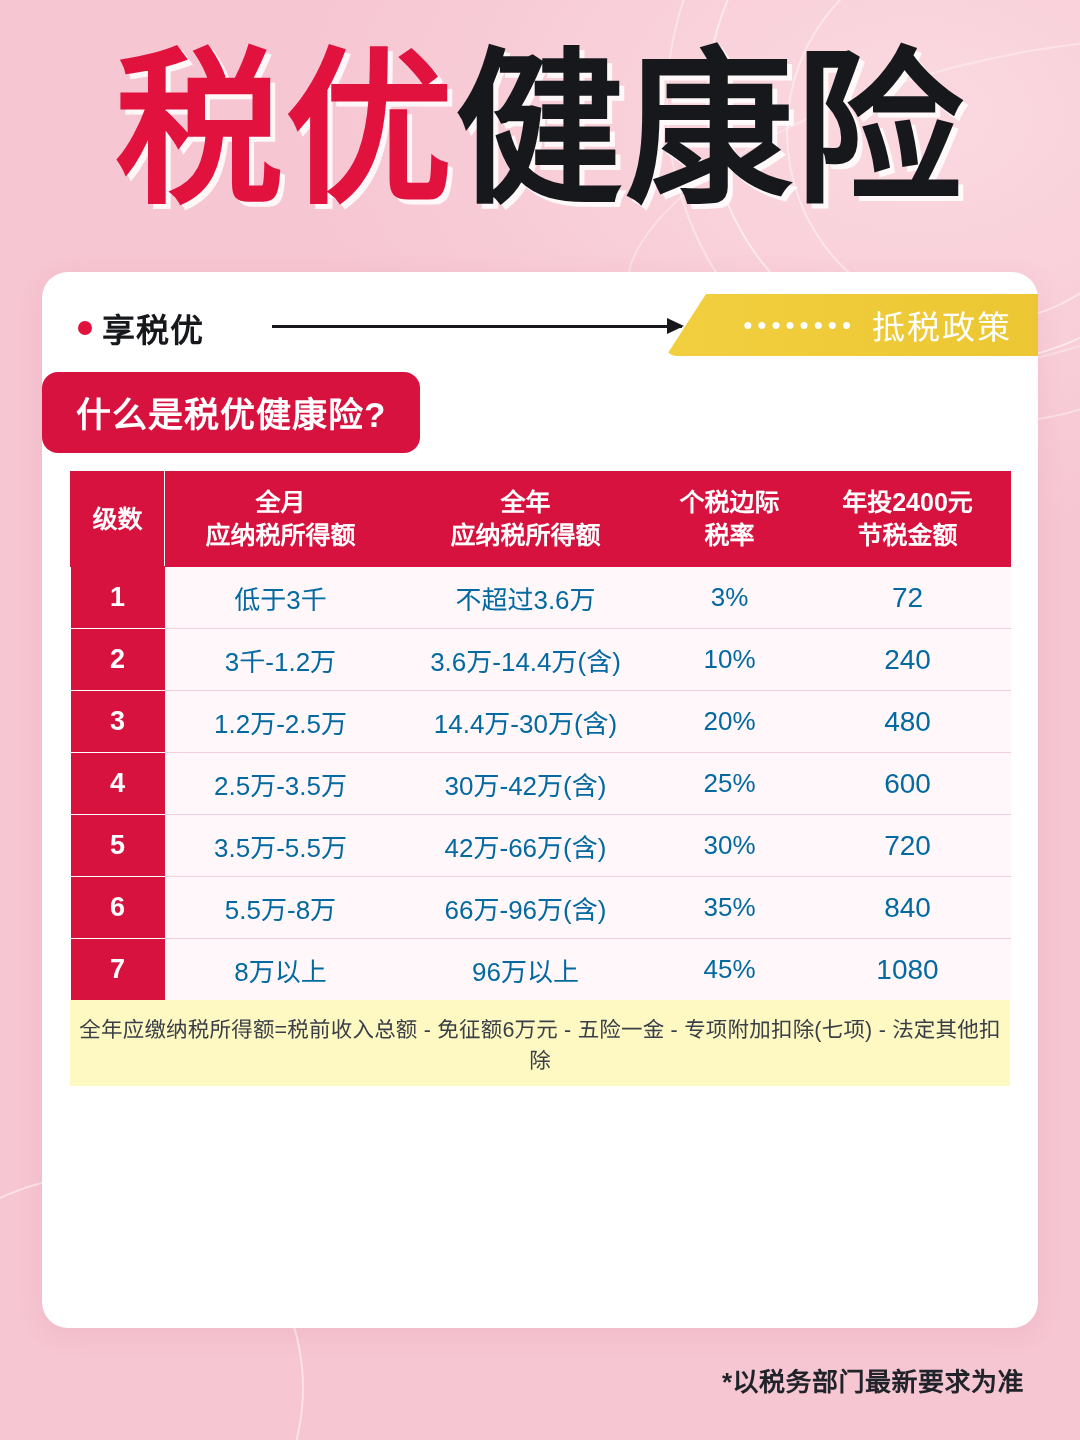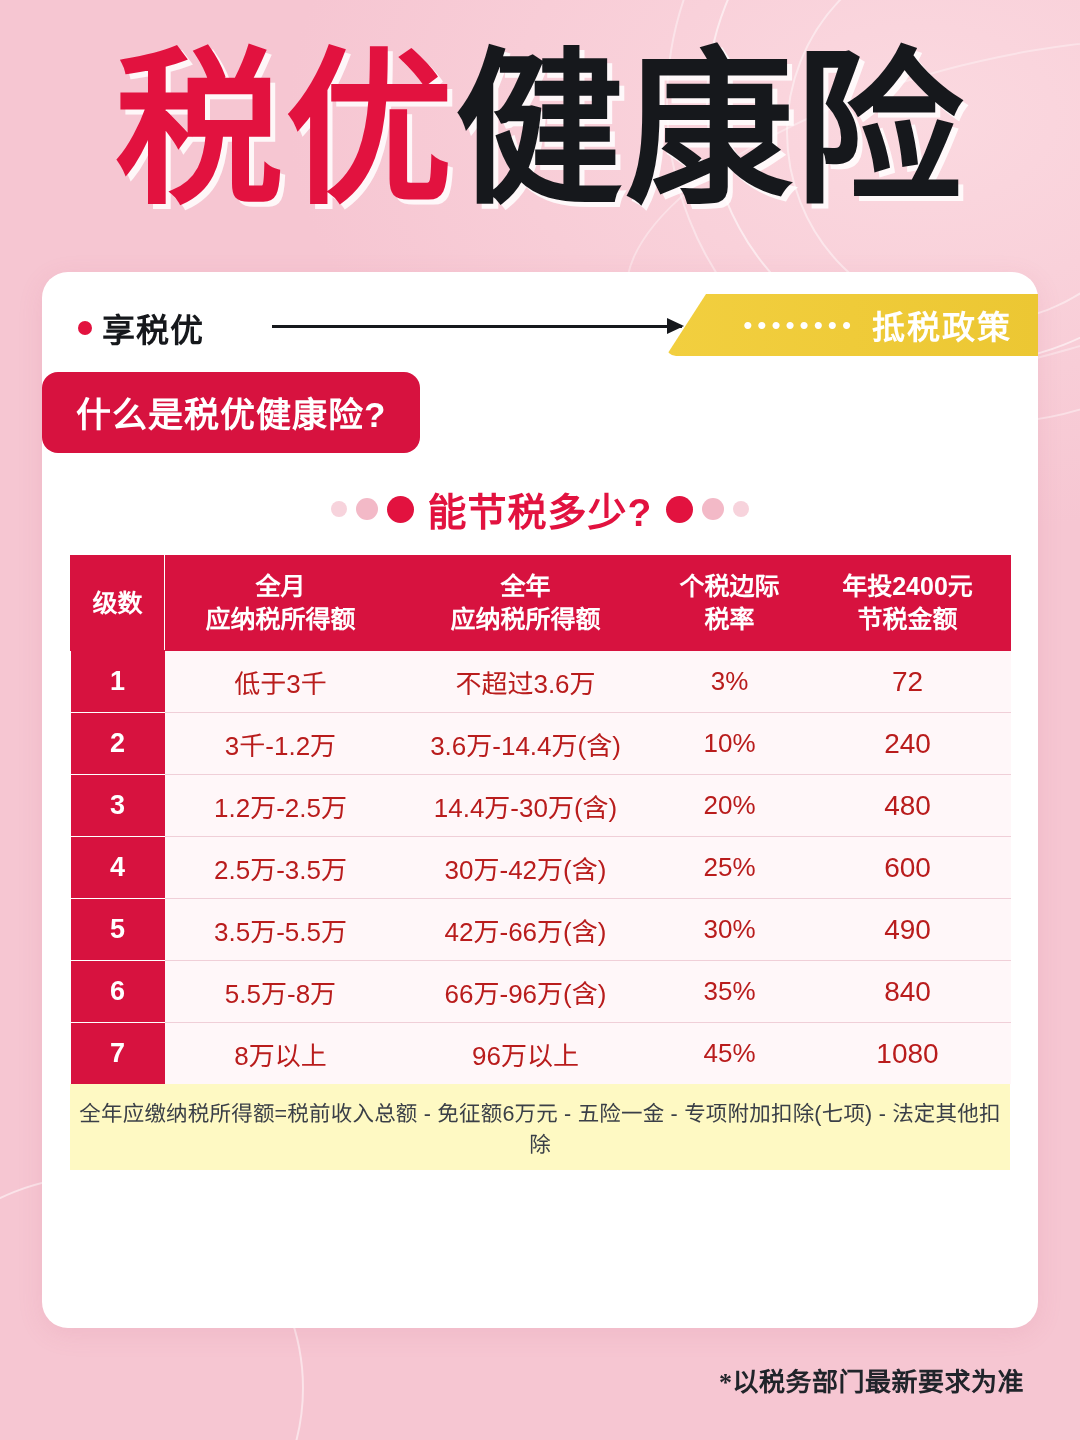--- a/index.html
+++ b/index.html
@@ -152,7 +152,7 @@
   .yellow-tab .tab-label {
     color: #ffffff;
     font-size: 33px;
-    font-weight: 700;
+    font-weight: 400;
     letter-spacing: 2px;
   }
 

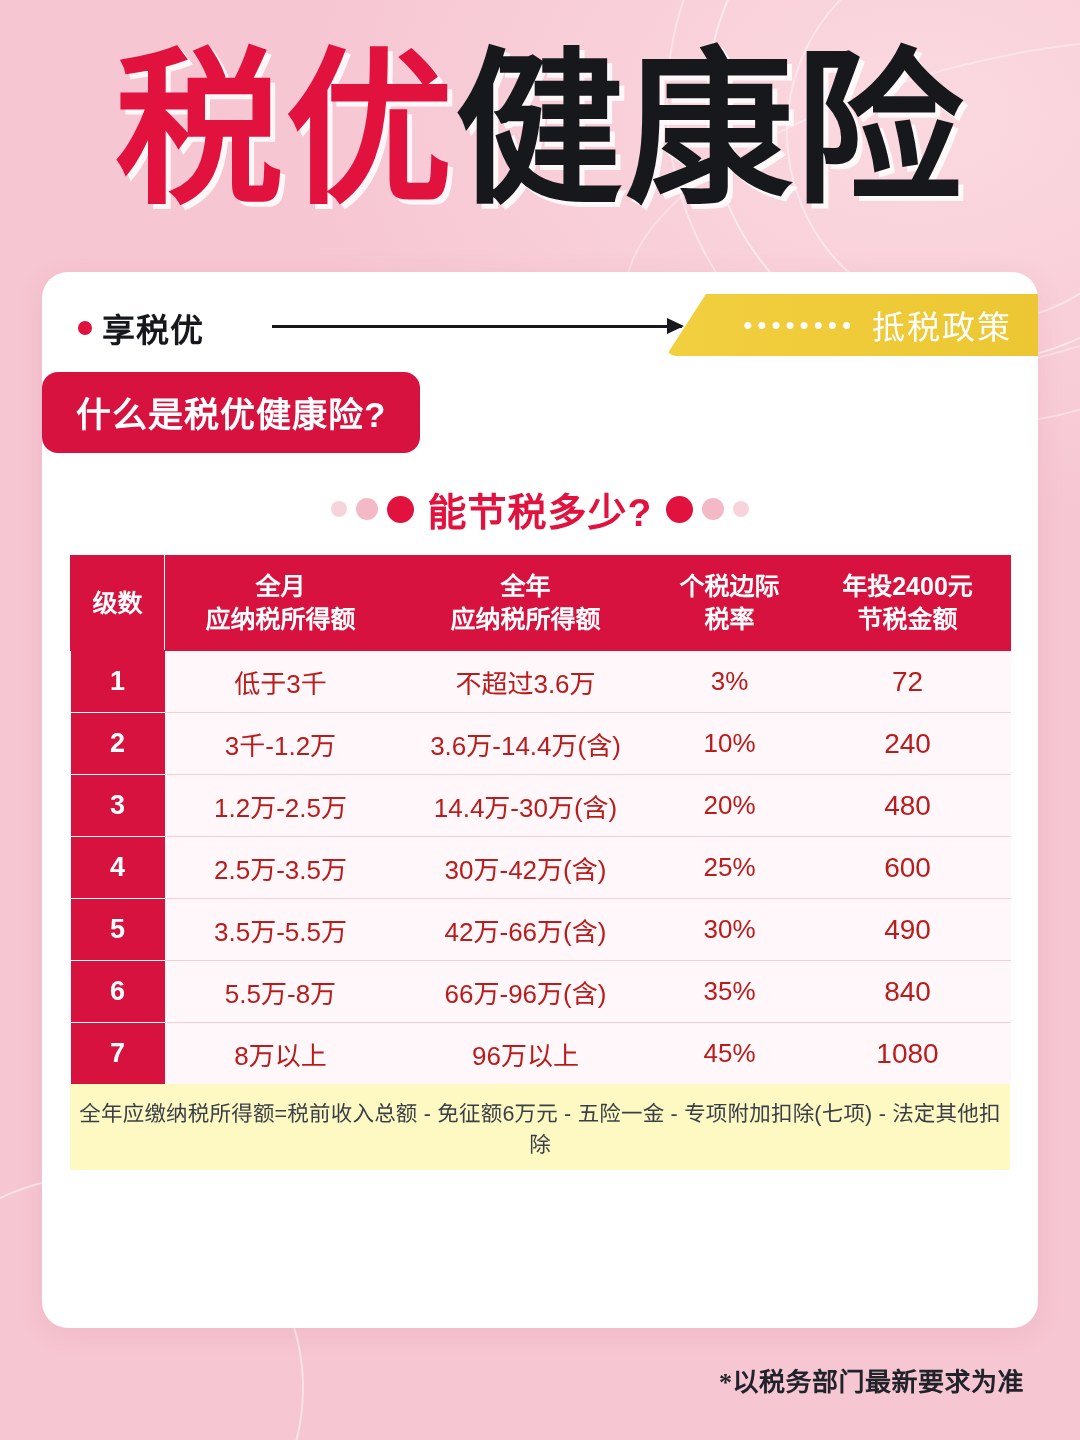--- a/index.html
+++ b/index.html
@@ -318,19 +318,6 @@
     </div>
 
 
-    <div class="q2-wrap">
-      <span class="q2-dots">
-        <span class="d sm"></span>
-          <span class="d mid"></span>
-          <span class="d big"></span>
-      </span>
-      <span class="q2-title">能节税多少?</span>
-      <span class="q2-dots">
-        <span class="d big" style="background:#e2123f"></span>
-          <span class="d mid"></span>
-          <span class="d sm"></span>
-      </span>
-    </div>
 
     <div class="tbl-wrap">
       <table class="rate-table">

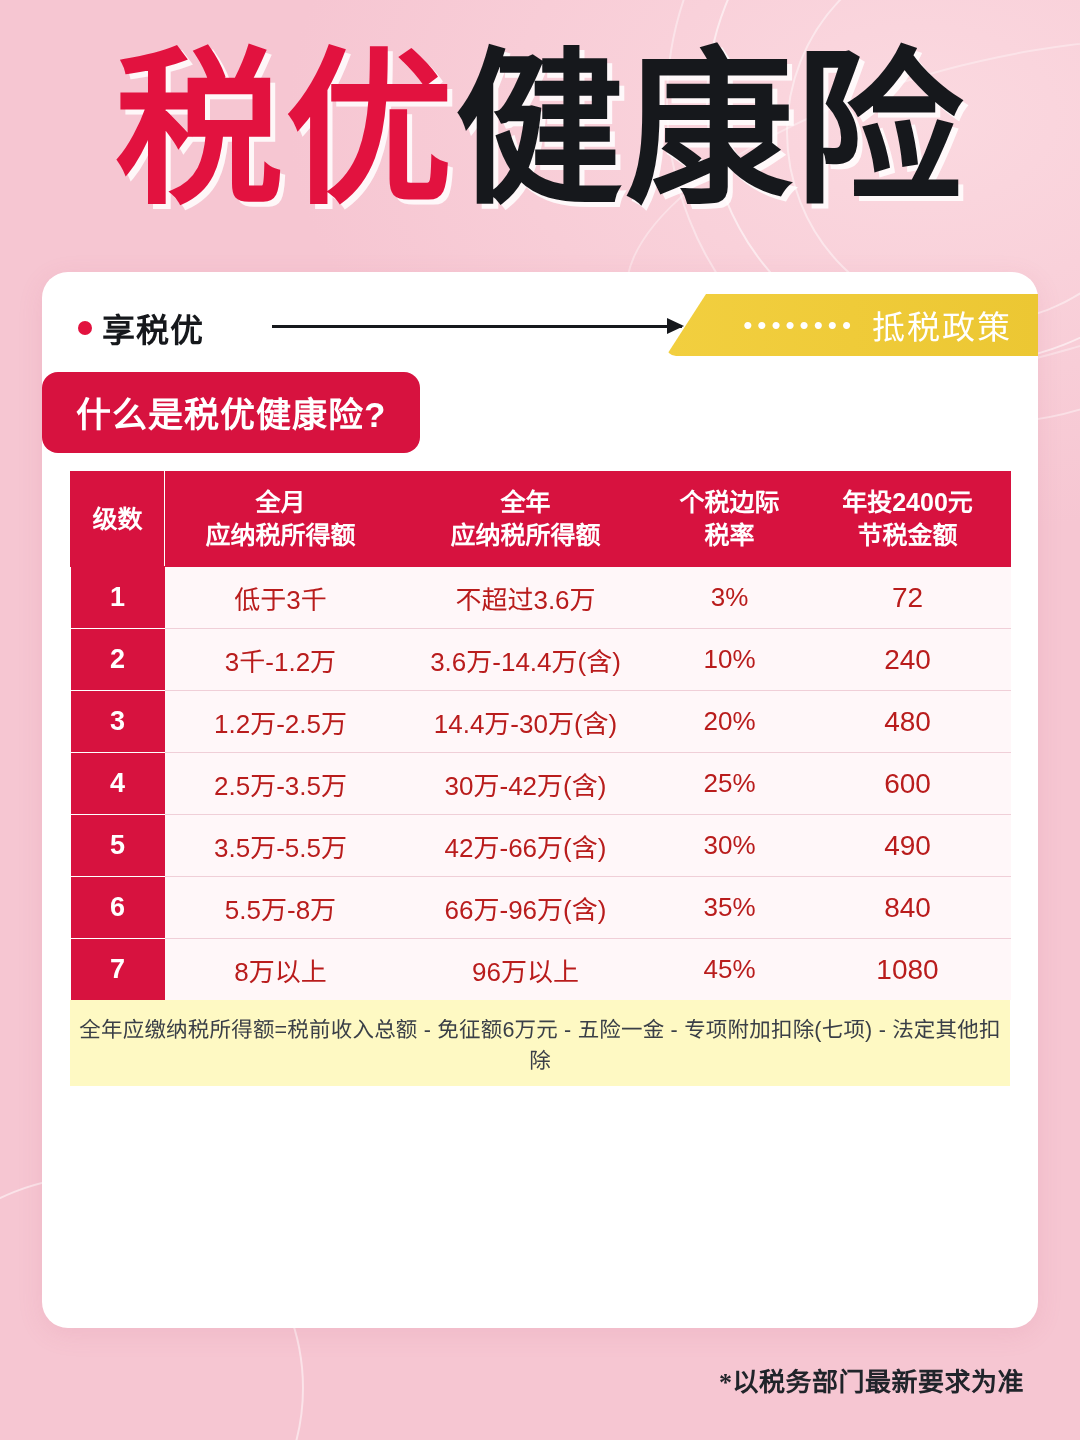--- a/index.html
+++ b/index.html
@@ -237,7 +237,7 @@
   table.rate-table th + th { border-left: 1px solid rgba(255,255,255,0.55); }
   table.rate-table td {
     font-size: 26px;
-    color: #b91c1c;
+    color: #0369a1;
     text-align: center;
     padding: 12px 4px;
     border-bottom: 1px solid #f0cfd8;

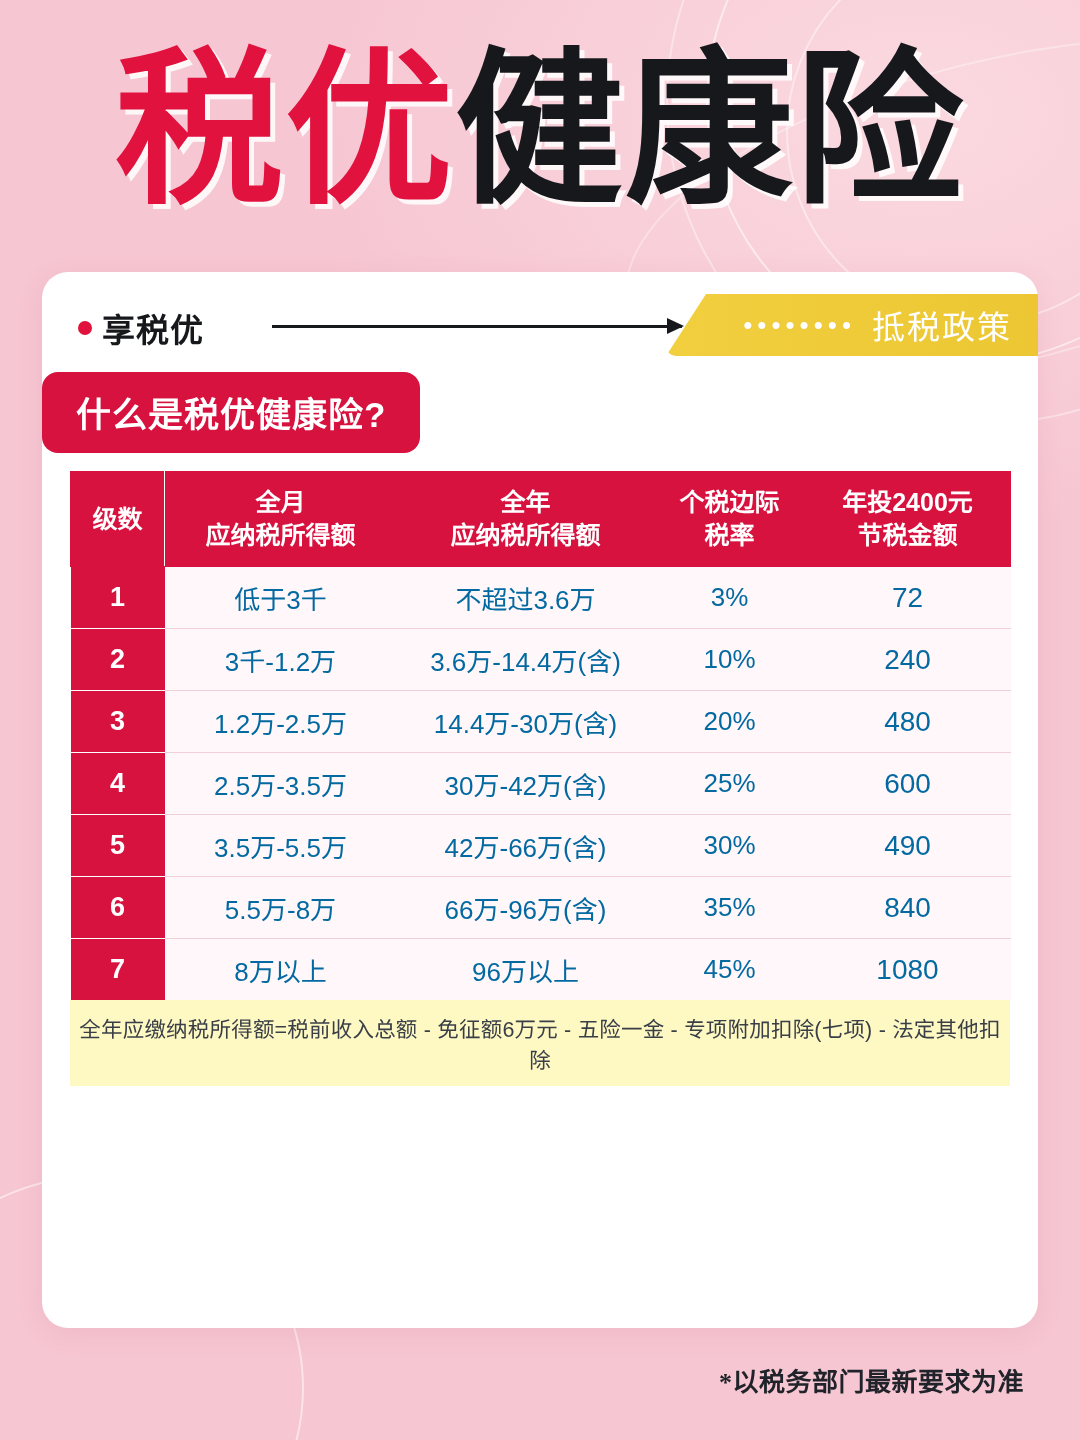--- a/index.html
+++ b/index.html
@@ -383,7 +383,7 @@
             <td>3.5万-5.5万</td>
             <td>42万-66万(含)</td>
             <td>30%</td>
-            <td class="save">490</td>
+            <td class="save">720</td>
           </tr>
           <tr>
             <td class="level">6</td>

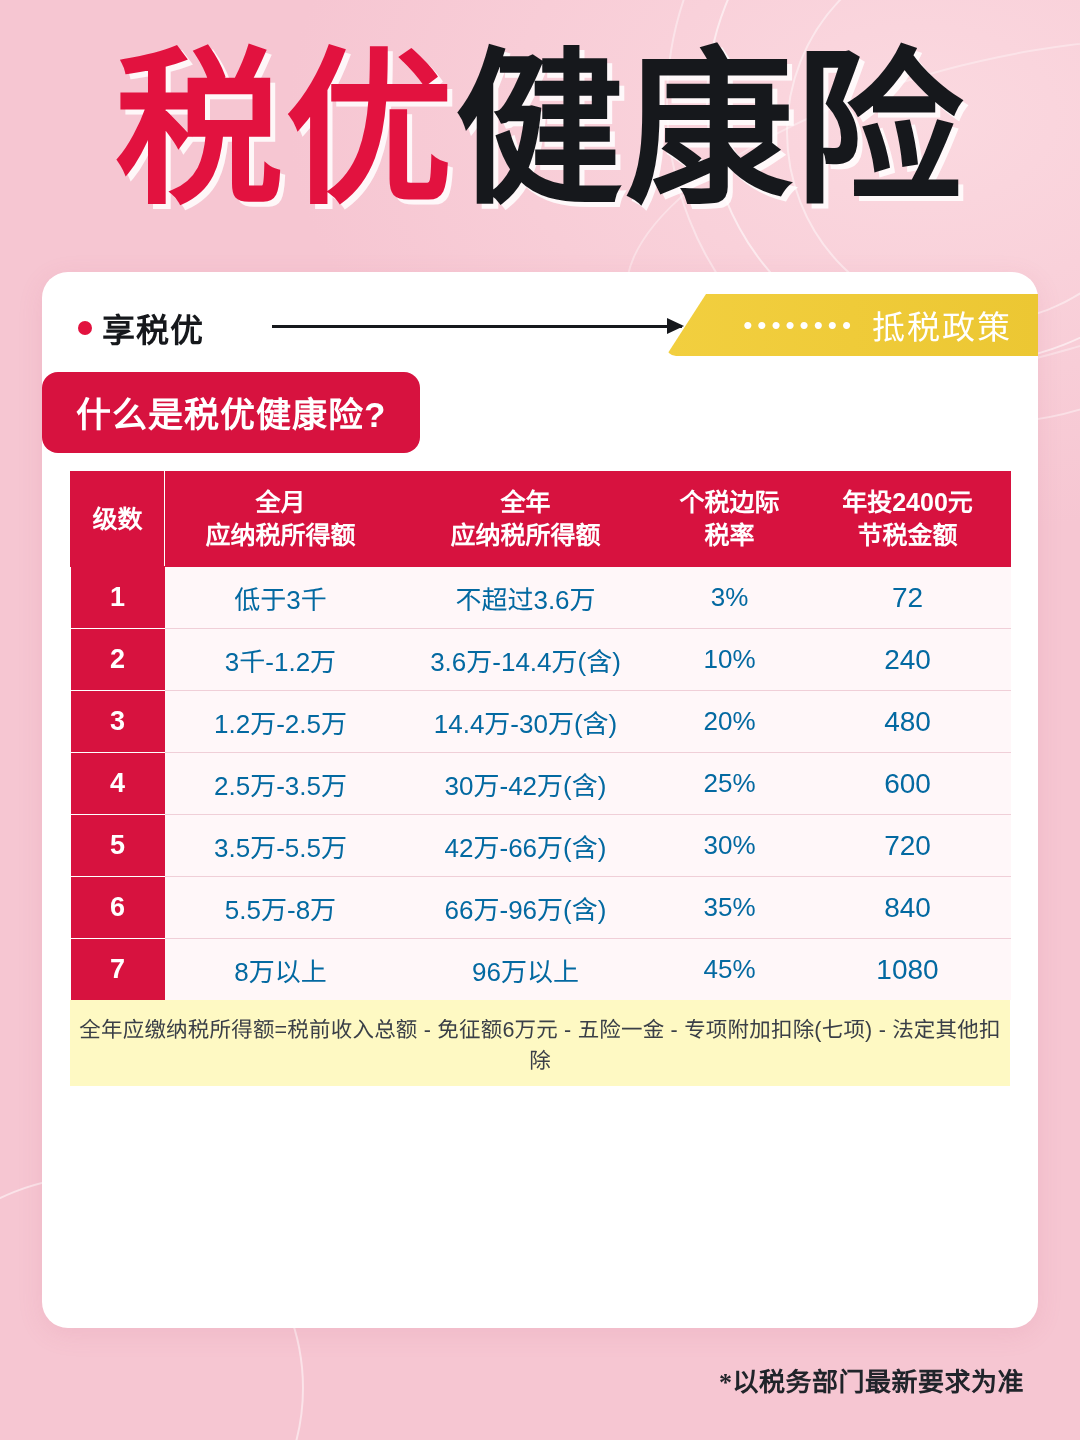--- a/index.html
+++ b/index.html
@@ -279,7 +279,6 @@
     font-weight: 700;
     color: #20242a;
     letter-spacing: 0.5px;
-    font-family: Liberation Serif, serif;
   }
 </style>
 </head>

